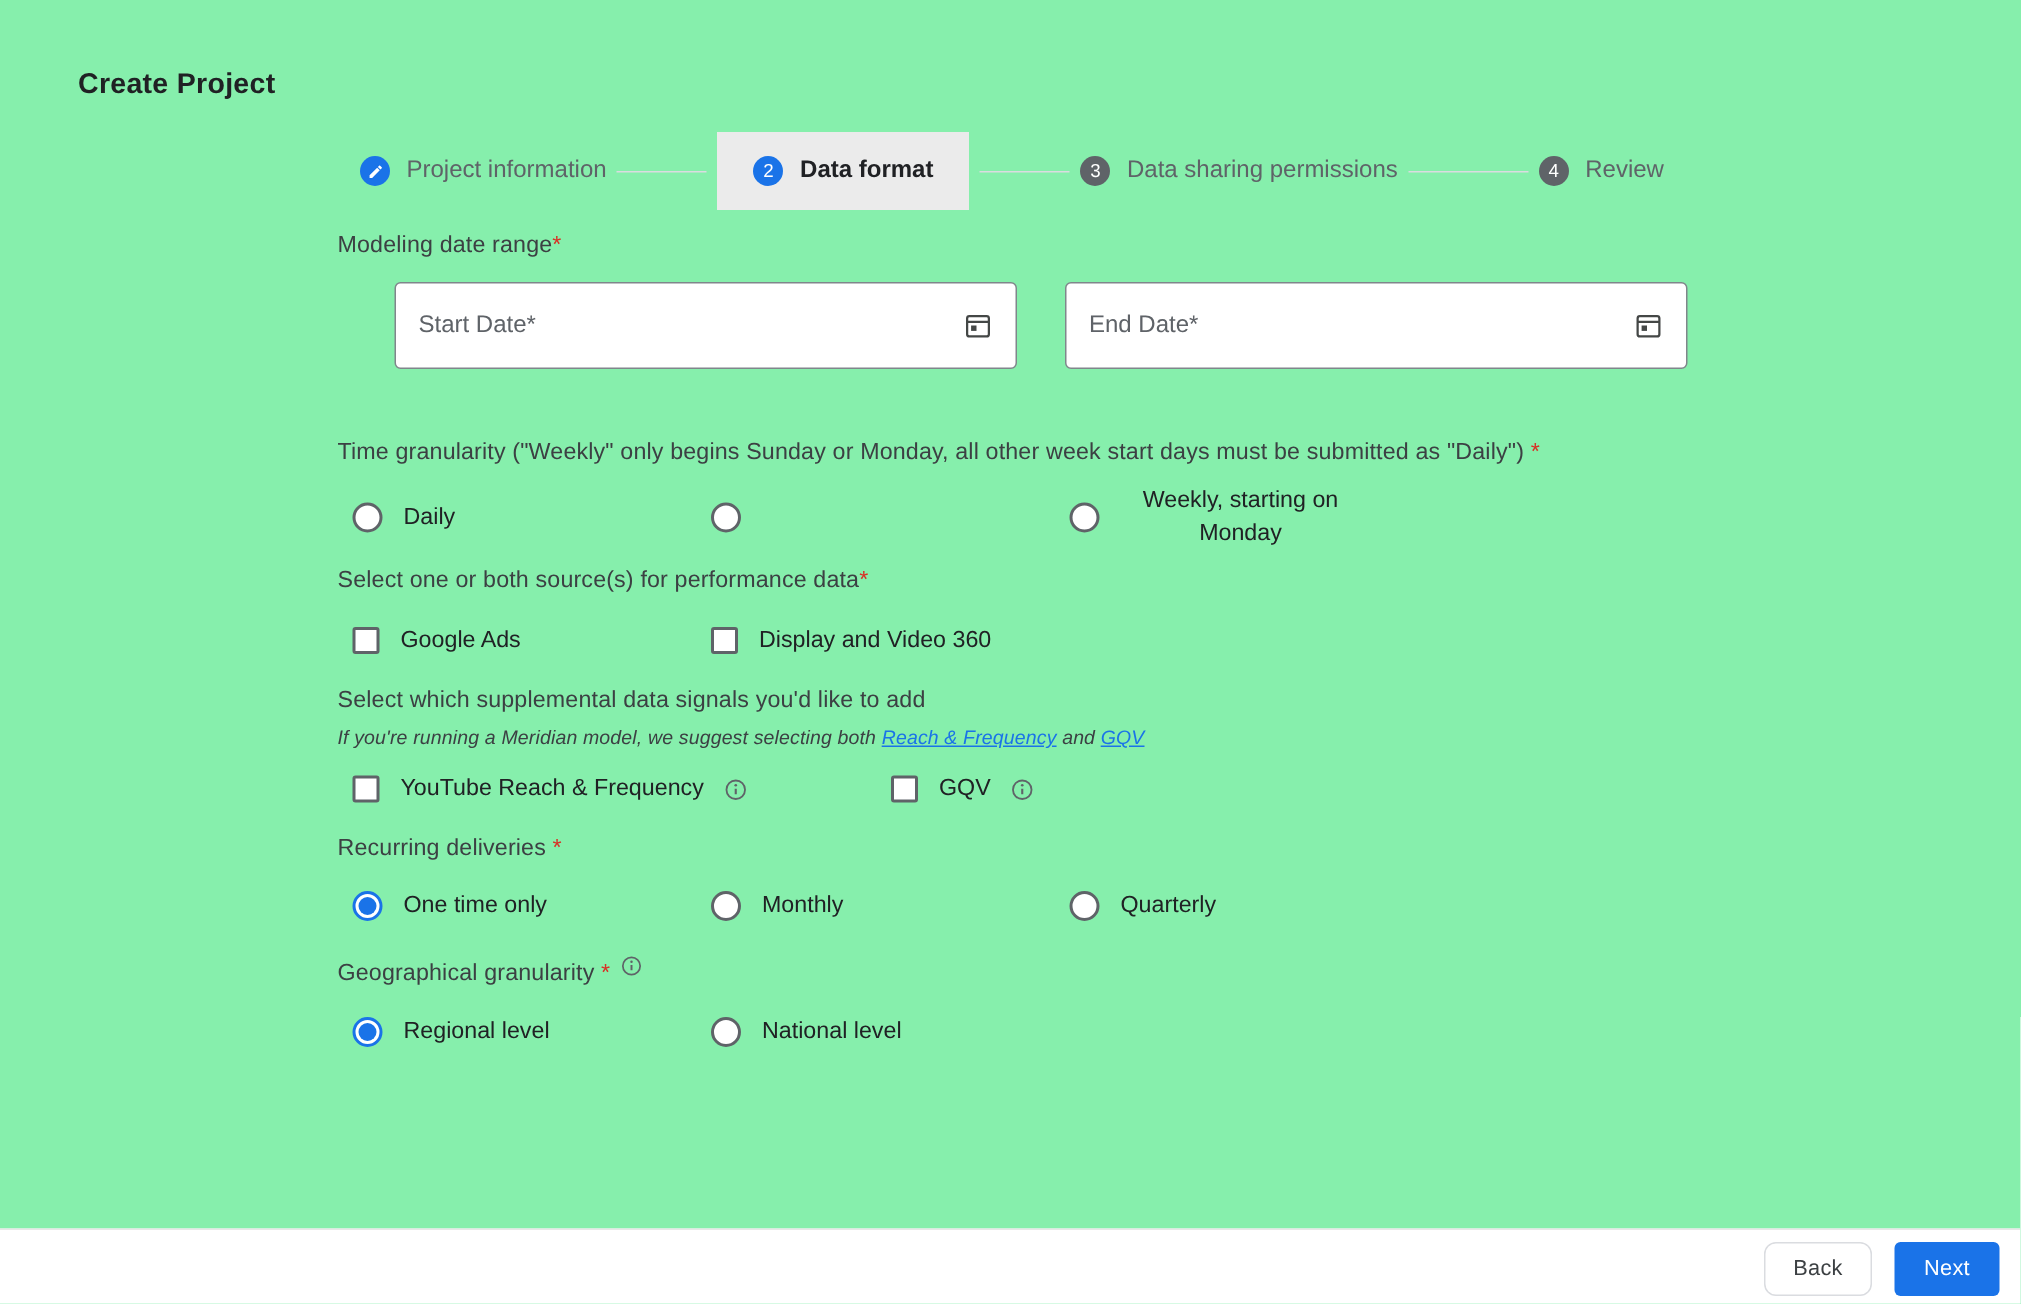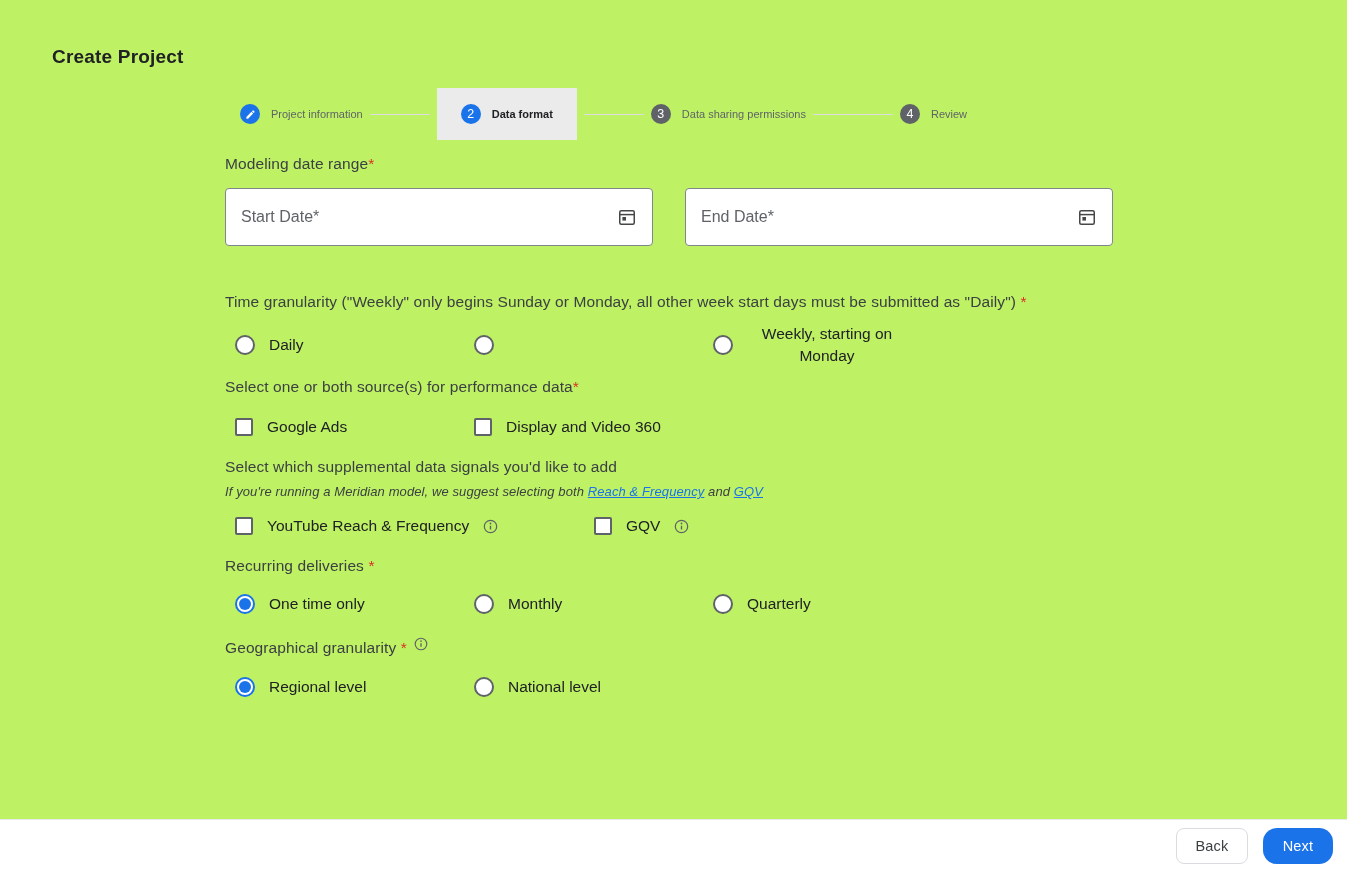--- a/index.html
+++ b/index.html
@@ -4,7 +4,7 @@
 <style>
   html,body{margin:0;padding:0;background:#fff;}
   body{font-family:"Liberation Sans",sans-serif;color:#202124;}
-  .screen{position:relative;width:1347px;height:869px;background:#bef264;overflow:hidden;}
+  .screen{position:relative;width:1347px;height:869px;background:#86efac;overflow:hidden;}
 
   .page-title{position:absolute;left:52px;top:46px;font-size:19px;font-weight:700;color:#202124;letter-spacing:.2px;}
 

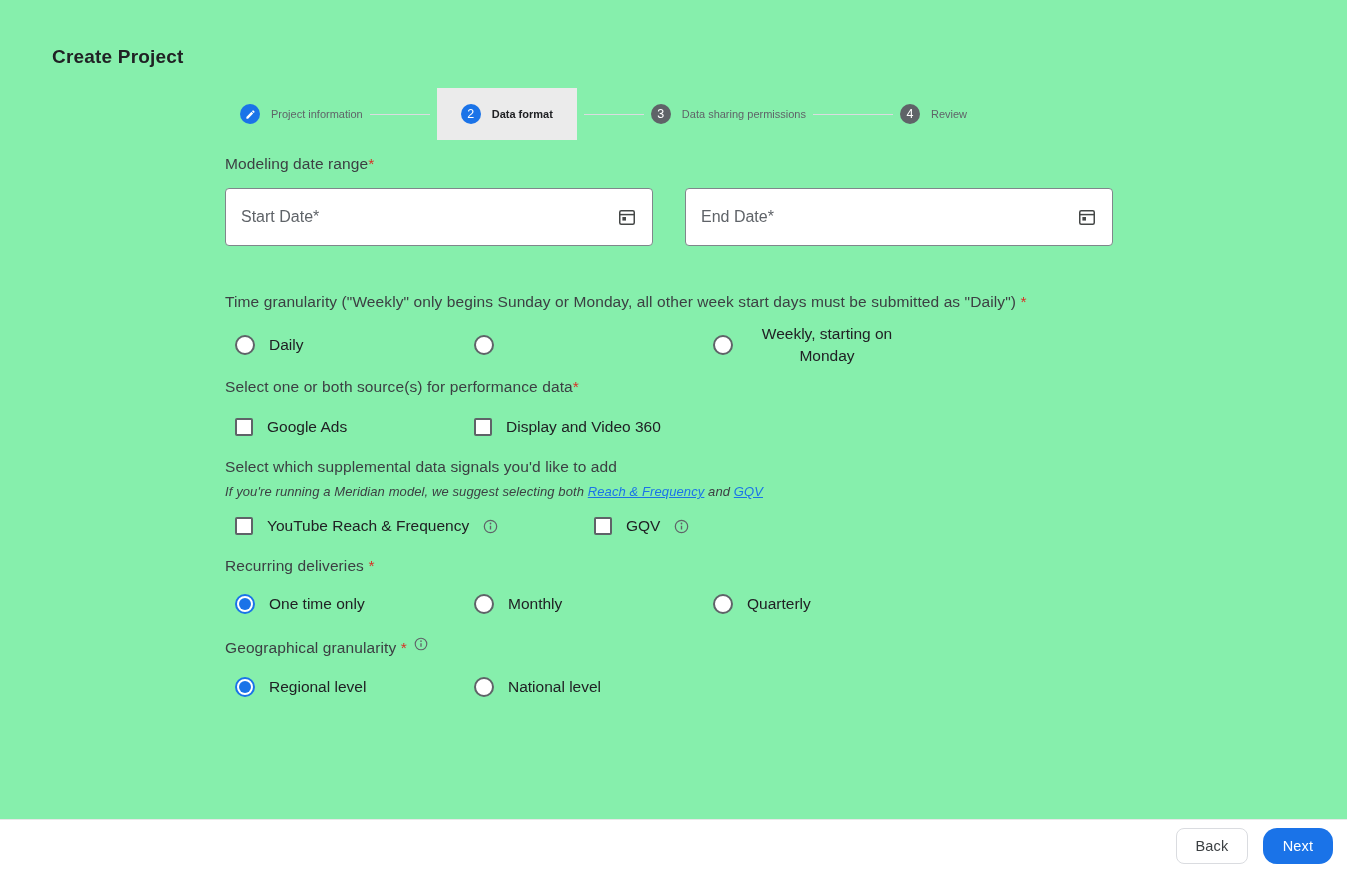--- a/index.html
+++ b/index.html
@@ -15,7 +15,7 @@
     font-size:12.5px;font-weight:500;color:#fff;flex:none;}
   .step-circle.blue{background:#1a73e8;}
   .step-circle.gray{background:#5f6368;}
-  .step-label{font-size:11px;color:#5f6368;white-space:nowrap;}
+  .step-label{font-size:16px;color:#5f6368;white-space:nowrap;}
   .step.active-box{background:#ebebeb;height:52px;padding:0 24px;}
   .step.active-box .step-label{color:#202124;font-weight:700;}
   .connector{height:1px;background:#dadce0;margin:0 7px;flex:none;}

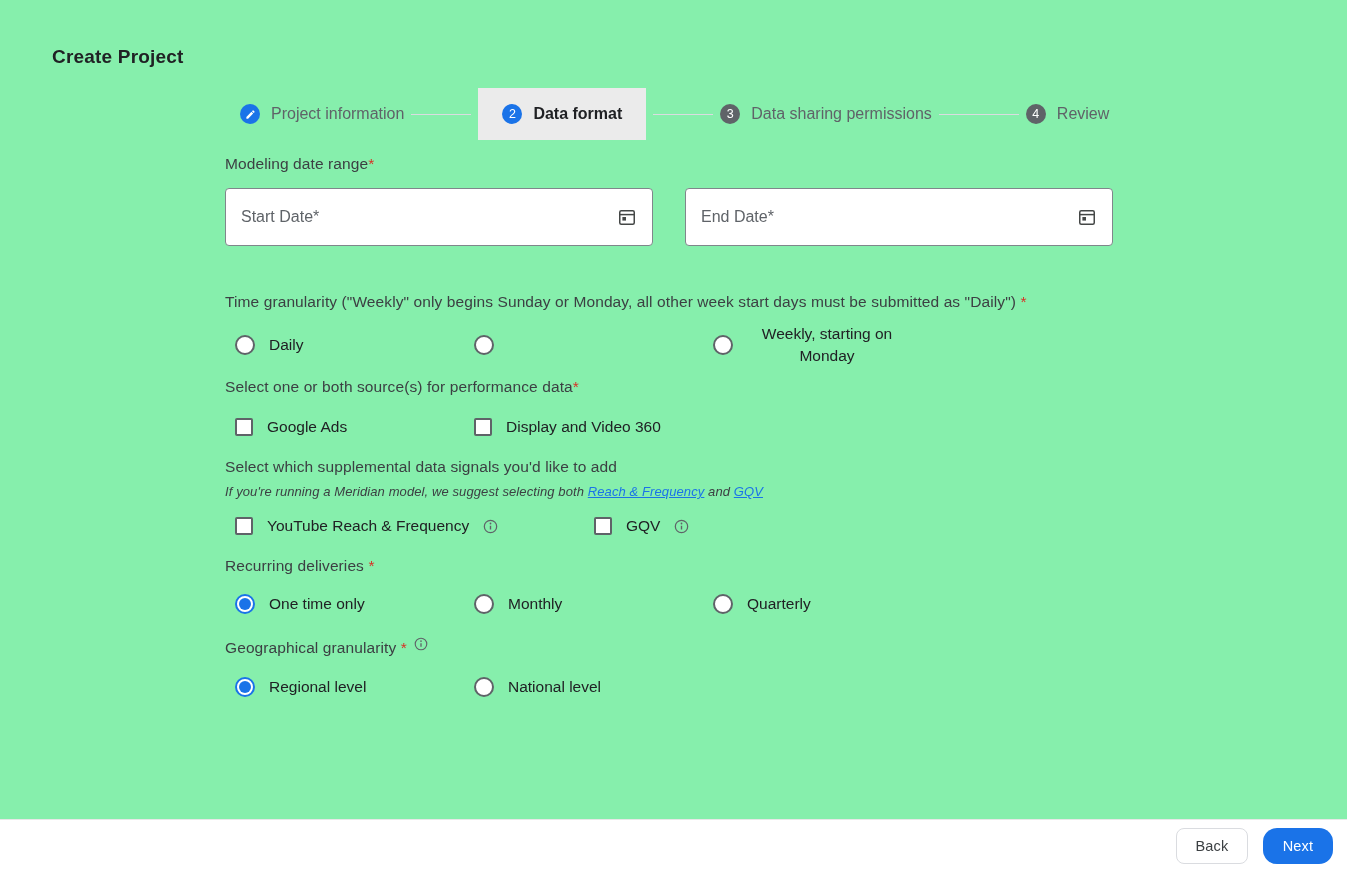--- a/index.html
+++ b/index.html
@@ -25,7 +25,7 @@
   .section-label{font-size:15.5px;font-weight:500;color:#3c4043;letter-spacing:.1px;}
   .req{color:#d93025;}
   .lbl-dates{margin-top:7px;}
-  .date-row{display:flex;gap:32px;margin-top:15px;}
+  .date-row{display:flex;gap:32px;margin-top:15px;margin-left:38px;}
   .date-field{position:relative;width:428px;height:58px;border:1px solid #80868b;border-radius:4px;box-sizing:border-box;background:#fff;}
   .date-field input{position:absolute;left:0;top:0;width:100%;height:100%;border:none;background:transparent;outline:none;
     font-family:"Liberation Sans",sans-serif;font-size:16px;color:#202124;padding:0 52px 0 15px;box-sizing:border-box;}

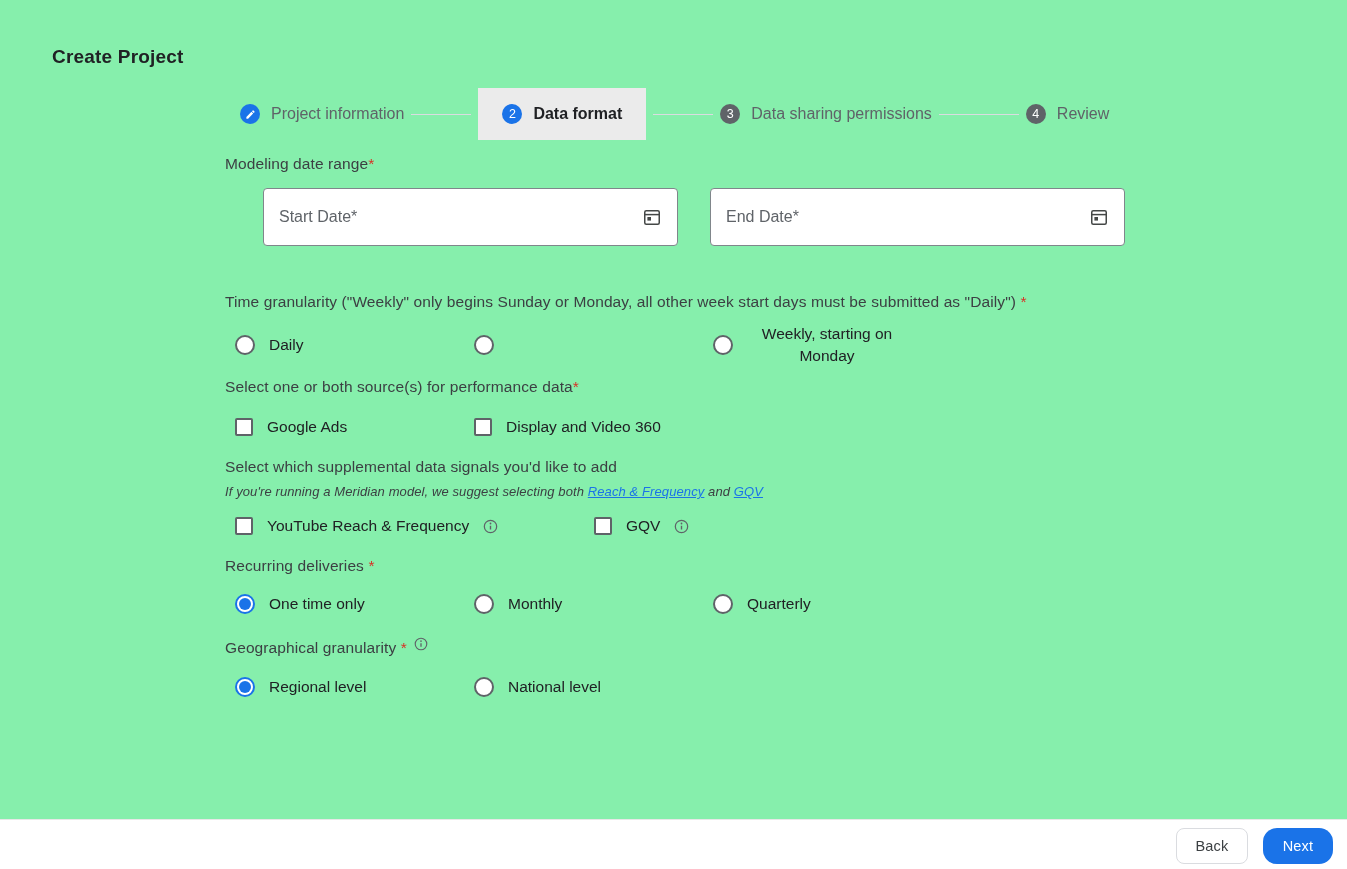--- a/index.html
+++ b/index.html
@@ -66,7 +66,7 @@
   .footer{position:absolute;left:0;right:0;top:819px;height:50px;border-top:1px solid #e8e8e8;background:#fff;}
   .btn-back{position:absolute;top:8px;right:99px;width:72px;height:36px;border:1px solid #dadce0;border-radius:8px;background:#fff;
     color:#3c4043;font-family:"Liberation Sans",sans-serif;font-size:14.5px;font-weight:500;cursor:pointer;letter-spacing:.2px;}
-  .btn-next{position:absolute;top:8px;right:14px;width:70px;height:36px;border:none;border-radius:14px;background:#1a73e8;
+  .btn-next{position:absolute;top:8px;right:14px;width:70px;height:36px;border:none;border-radius:4px;background:#1a73e8;
     color:#fff;font-family:"Liberation Sans",sans-serif;font-size:14.5px;font-weight:500;cursor:pointer;letter-spacing:.2px;}
 </style>
 </head>

